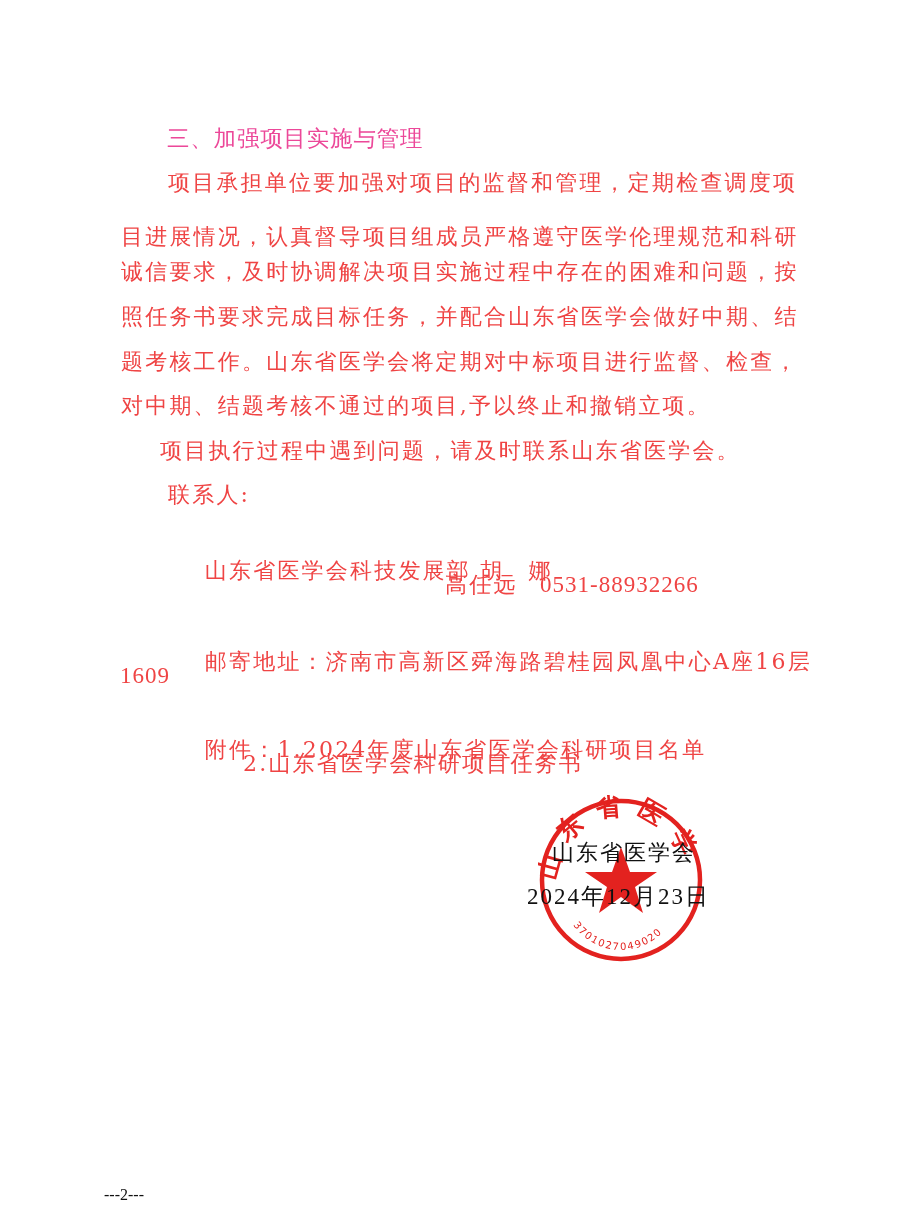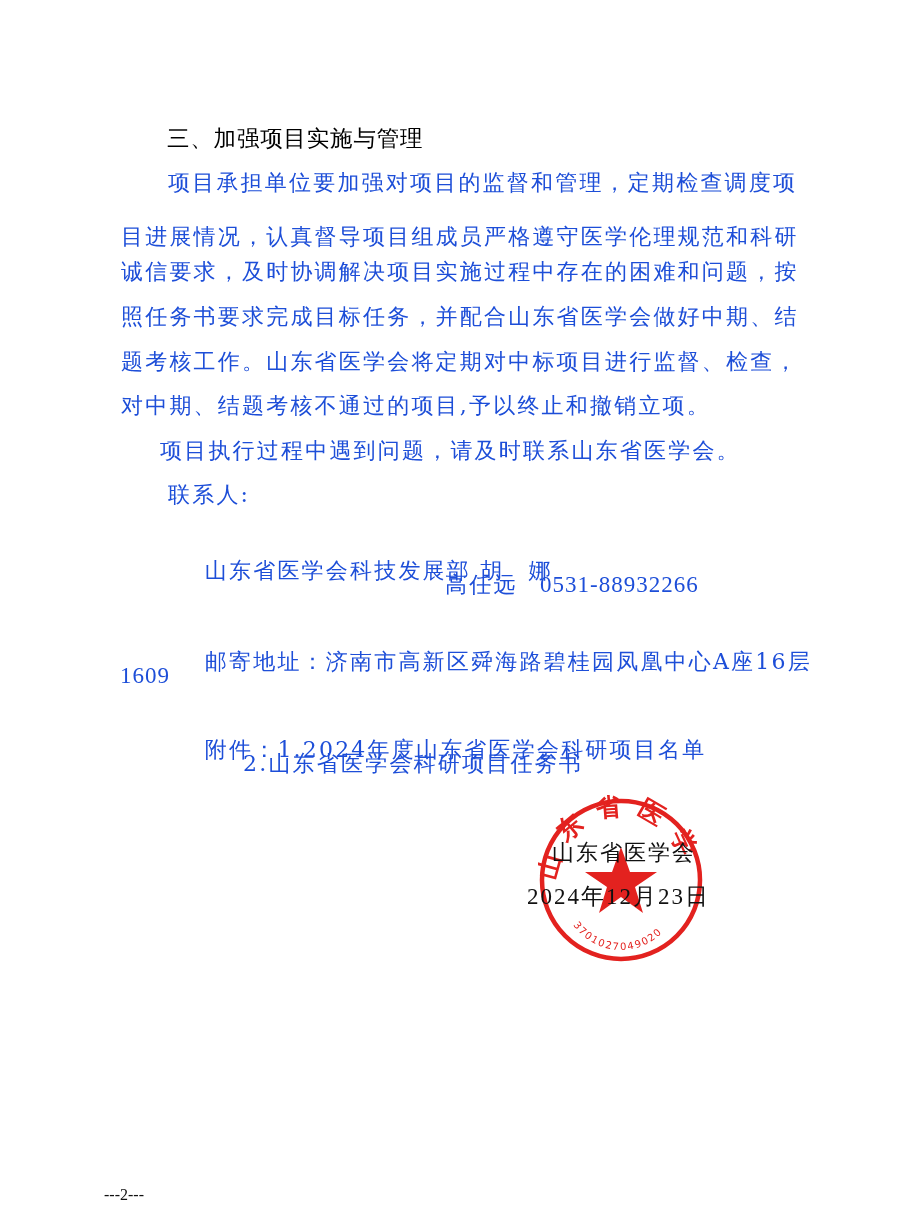--- a/index.html
+++ b/index.html
@@ -14,7 +14,7 @@
   }
   .heading {
     position: absolute; white-space: pre; font-family: "DejaVu Sans", "Liberation Sans", sans-serif;
-    font-size: 22.5px; line-height: 30px; letter-spacing: 0.8px; color: #000000;
+    font-size: 22.5px; line-height: 30px; letter-spacing: 0.8px; color: #ec4899;
   }
   .num { font-family: "Liberation Serif", serif; letter-spacing: 1px; }
   .footer {

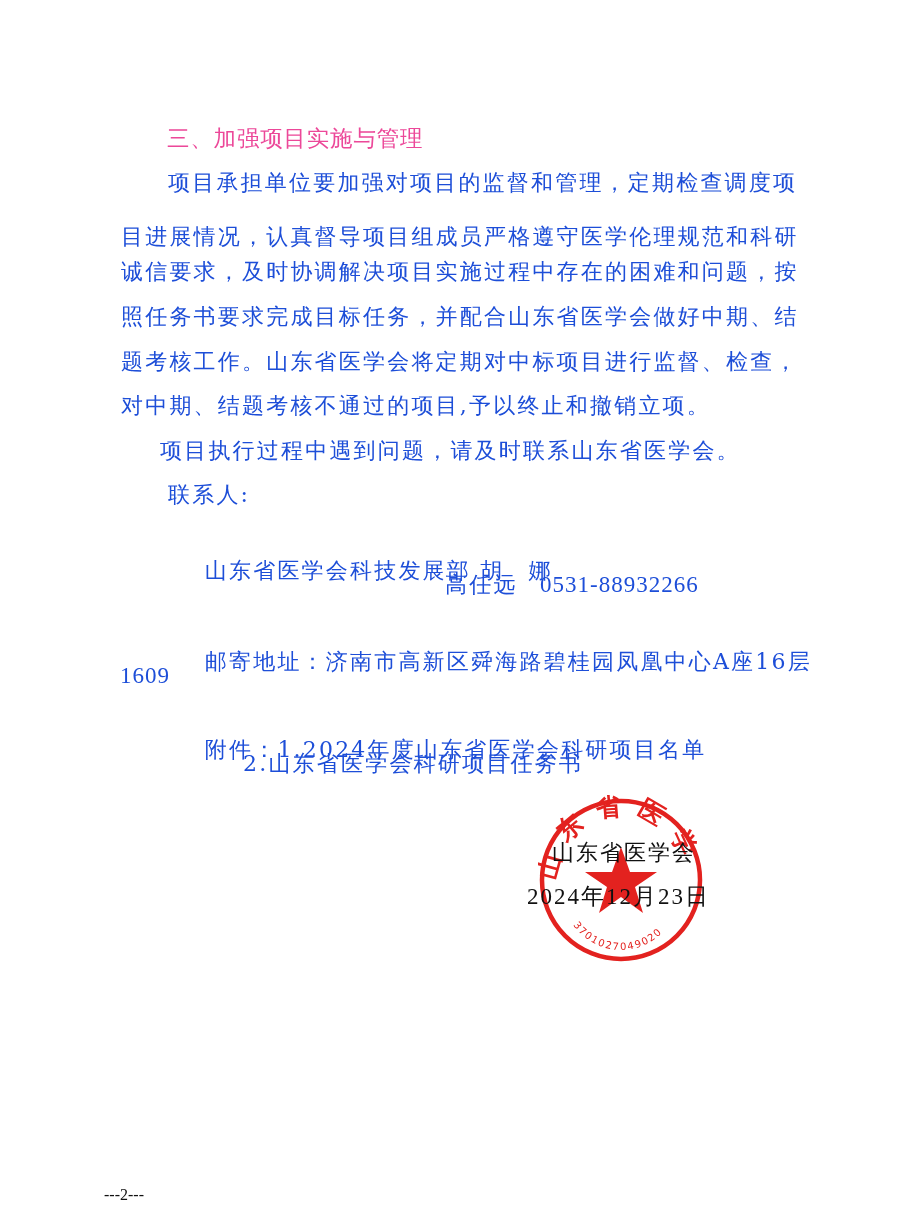--- a/index.html
+++ b/index.html
@@ -10,7 +10,7 @@
   .page { position: absolute; left: 0; top: 0; width: 908px; height: 1219px; }
   .line {
     position: absolute; white-space: pre; font-family: "DejaVu Serif", "Liberation Serif", serif;
-    font-size: 22px; line-height: 30px; letter-spacing: 2.2px; color: #1d4ed8;
+    font-size: 22px; line-height: 30px; letter-spacing: 2.2px; color: #ef4444;
   }
   .heading {
     position: absolute; white-space: pre; font-family: "DejaVu Sans", "Liberation Sans", sans-serif;

